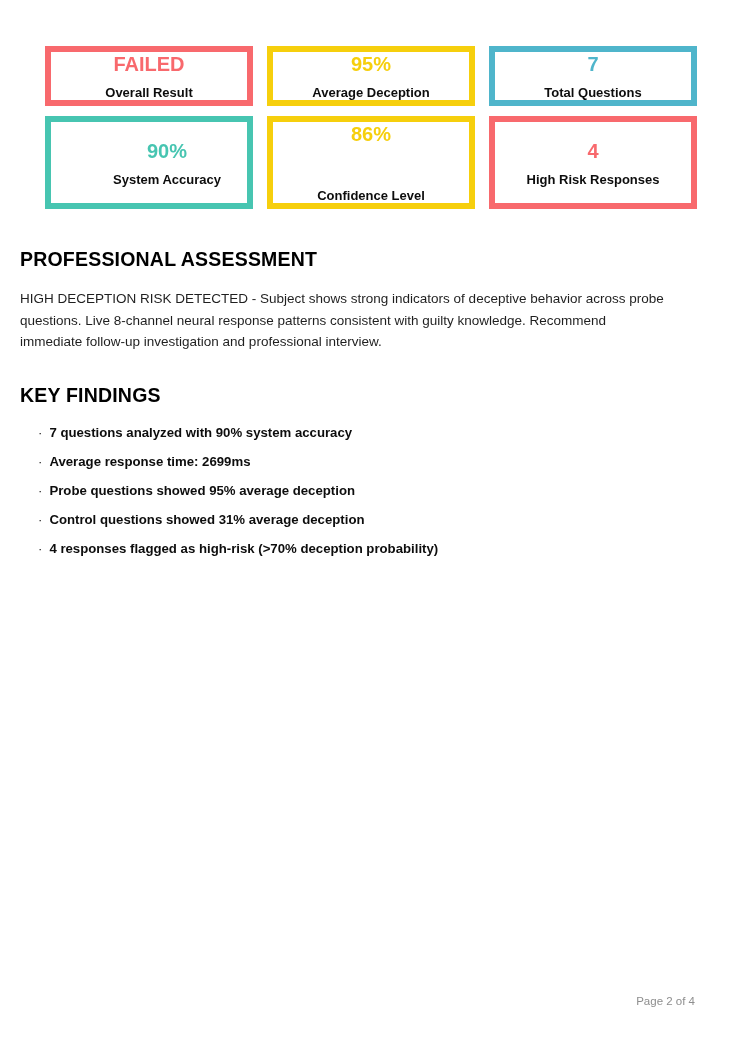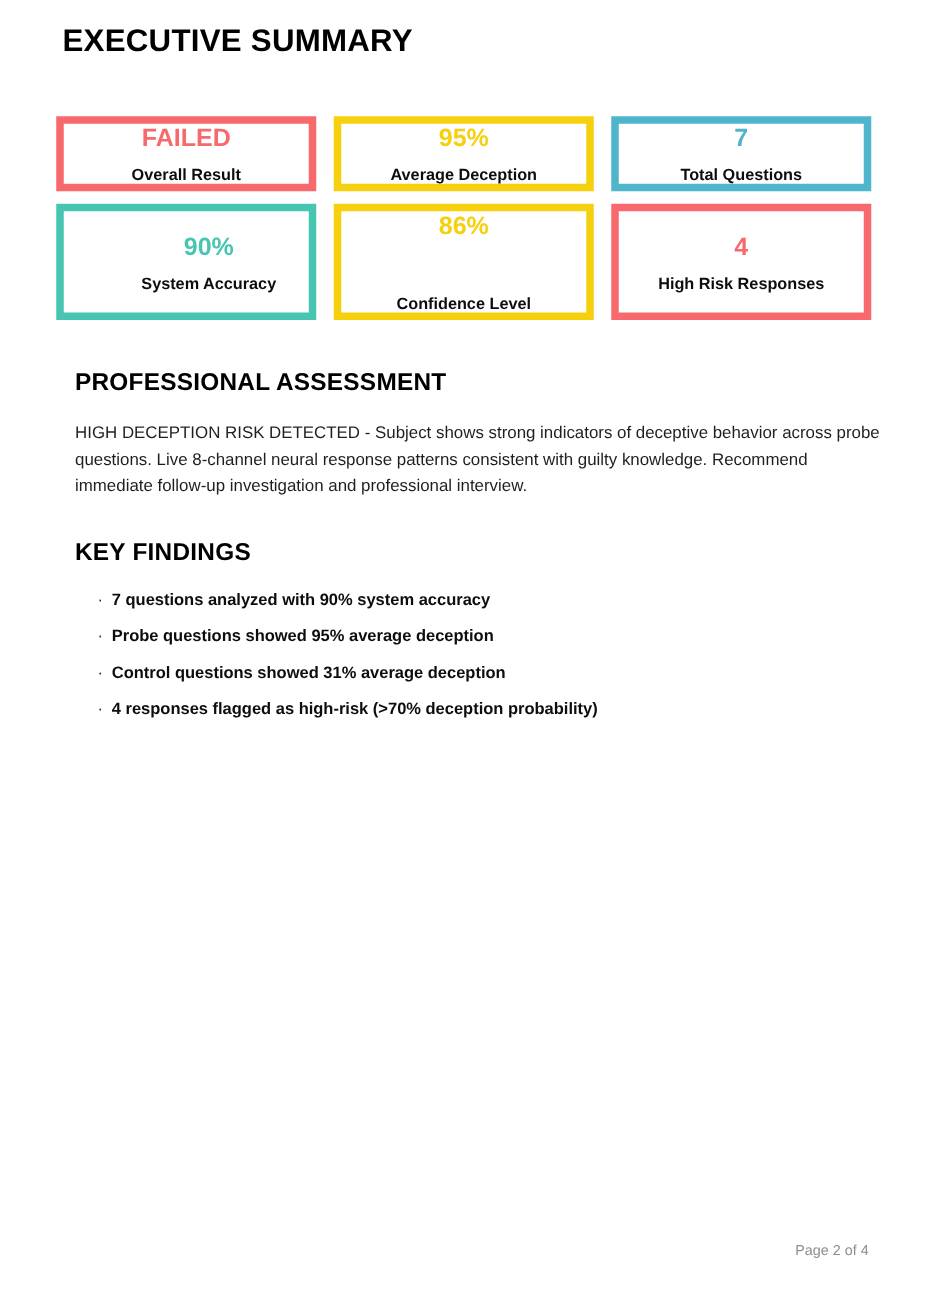--- a/index.html
+++ b/index.html
@@ -104,7 +104,6 @@
 
 <div class="page">
 
-  <h1 class="doc-title">EXECUTIVE SUMMARY</h1>
 
   <div class="stats-grid">
 

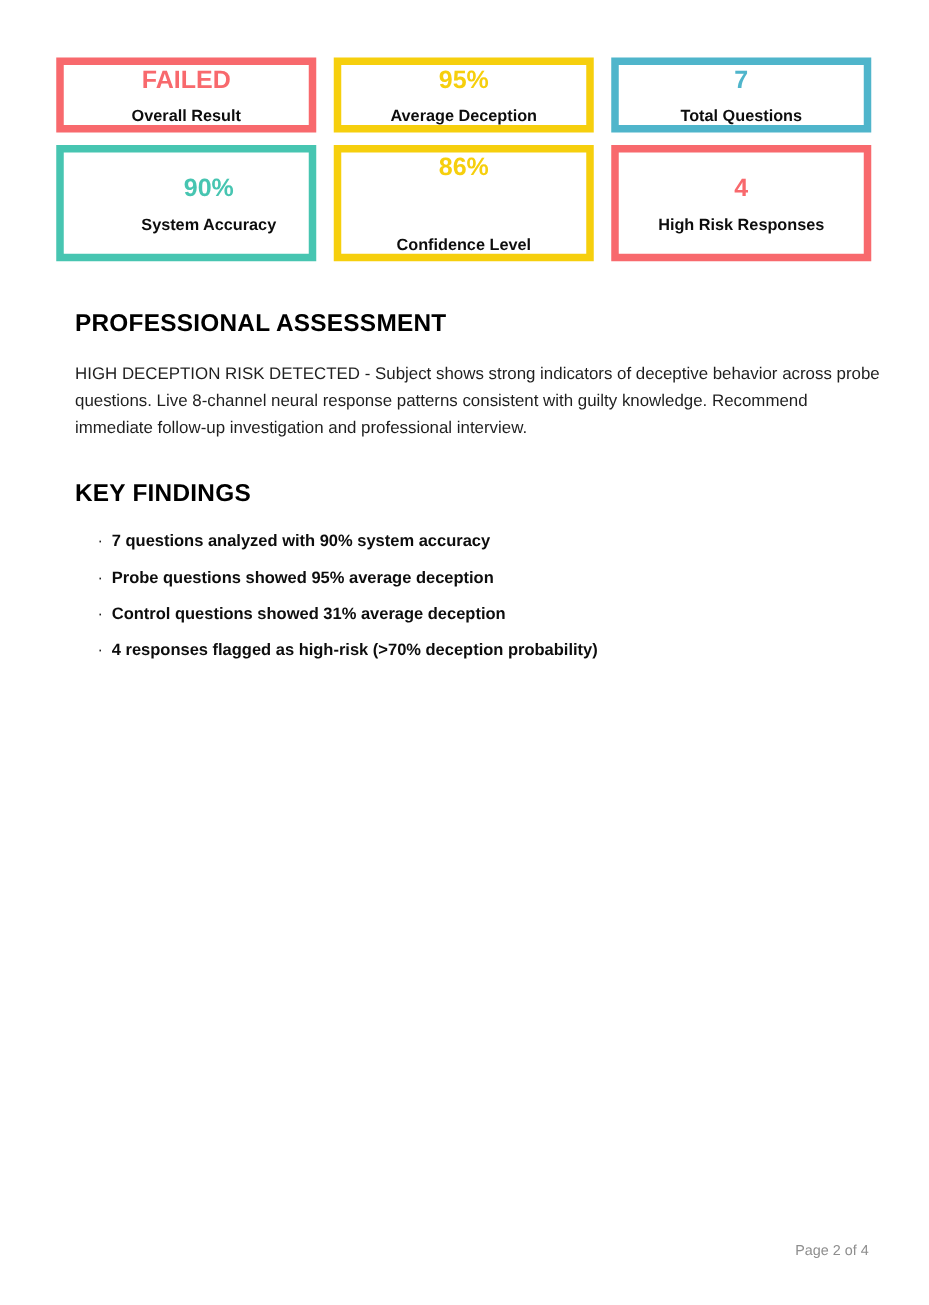--- a/index.html
+++ b/index.html
@@ -52,7 +52,7 @@
     color: #0d0d0d;
   }
   .section {
-    margin-left: 60px;
+    margin-left: 20px;
     margin-right: 45px;
   }
   .section-assessment { margin-top: 50px; }

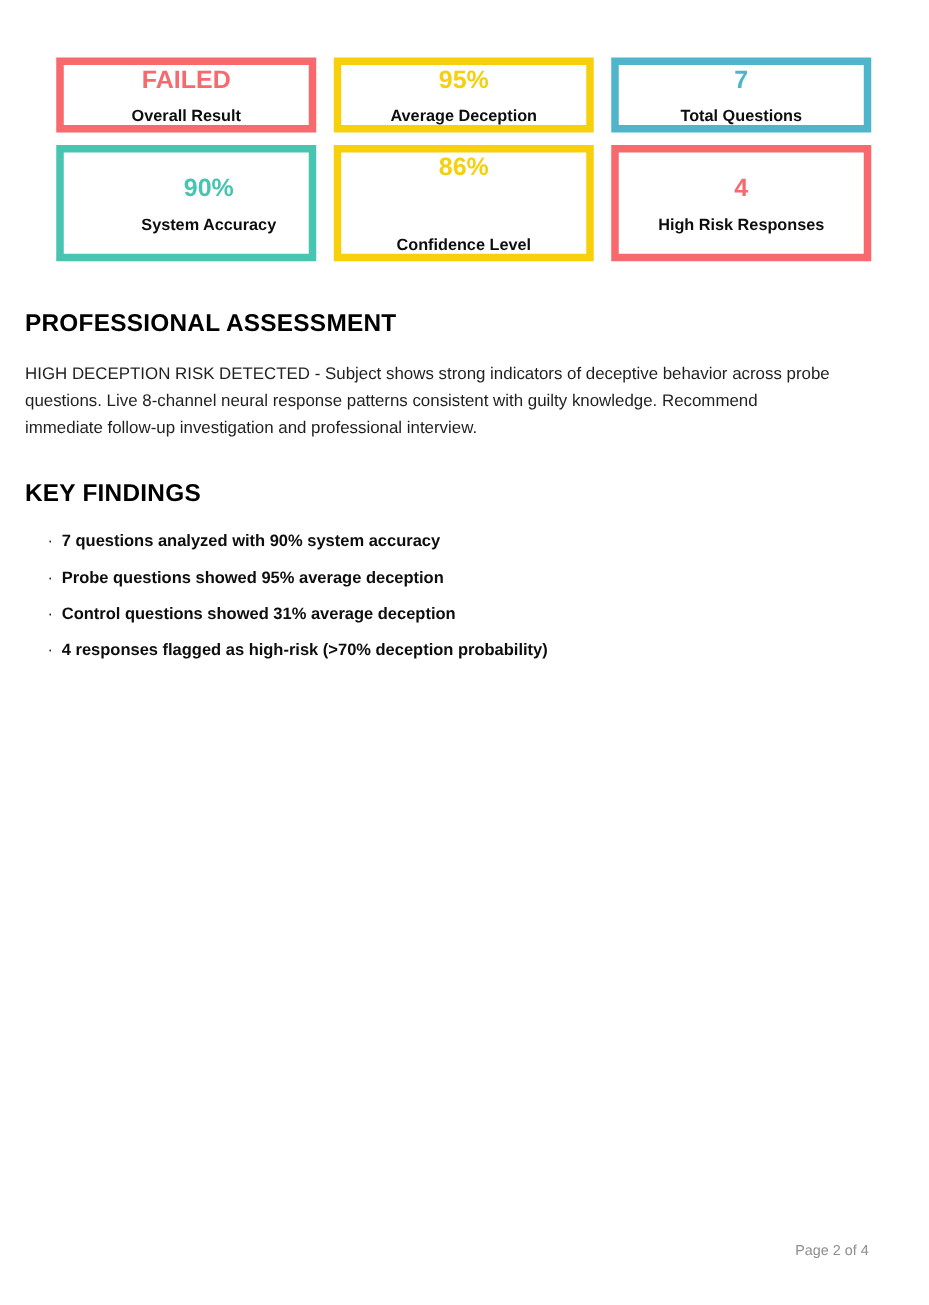--- a/index.html
+++ b/index.html
@@ -148,6 +148,7 @@
     <h2 class="section-heading">KEY FINDINGS</h2>
     <ul class="findings-list">
       <li class="finding-item"><span class="bullet-char">·</span><span>7 questions analyzed with 90% system accuracy</span></li>
+      <li class="finding-item"><span class="bullet-char">·</span><span>Average response time: 2699ms</span></li>
       <li class="finding-item"><span class="bullet-char">·</span><span>Probe questions showed 95% average deception</span></li>
       <li class="finding-item"><span class="bullet-char">·</span><span>Control questions showed 31% average deception</span></li>
       <li class="finding-item"><span class="bullet-char">·</span><span>4 responses flagged as high-risk (&gt;70% deception probability)</span></li>

